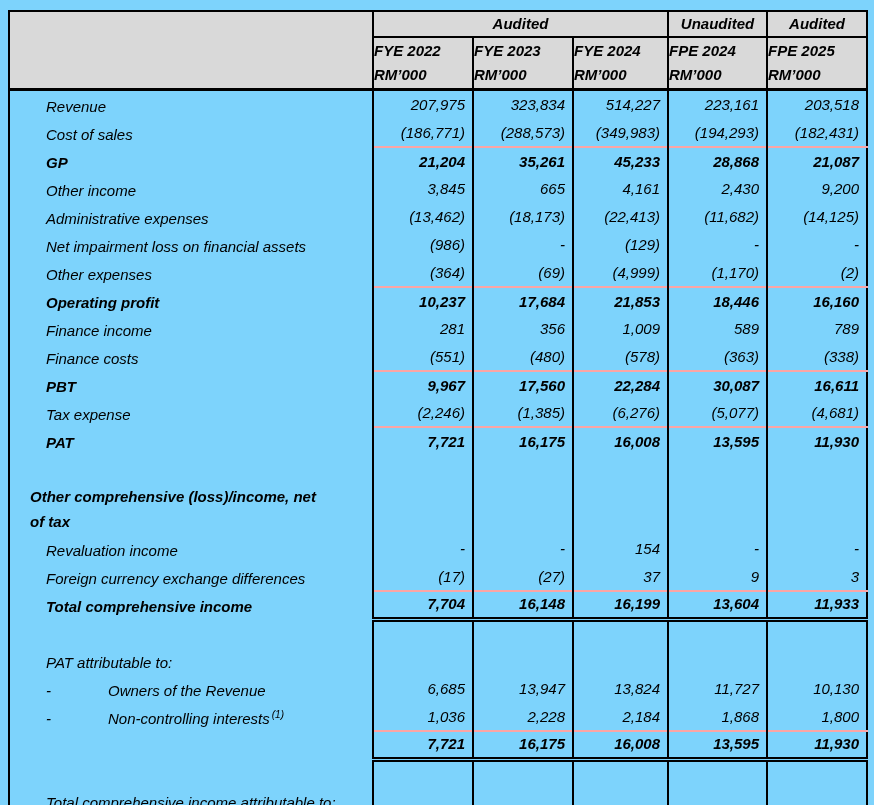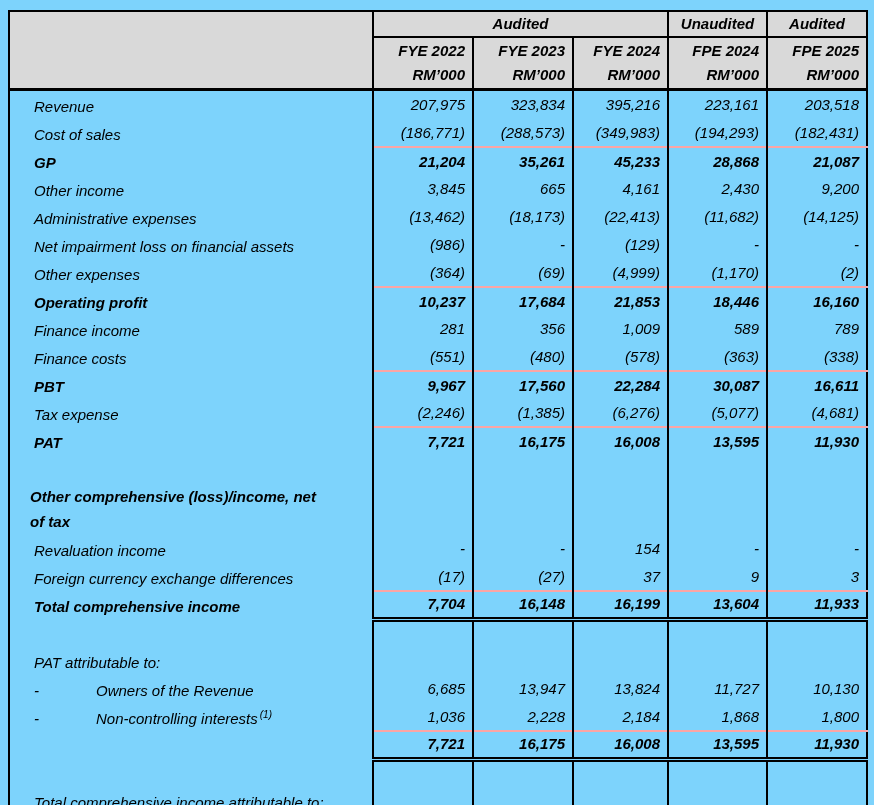--- a/index.html
+++ b/index.html
@@ -44,7 +44,7 @@
   th.colhead {
     border-left: 2px solid #000;
     border-bottom: 3px solid #000;
-    text-align: right;
+    text-align: left;
     padding-right: 7px;
     height: 50px;
     margin-top: 40px;

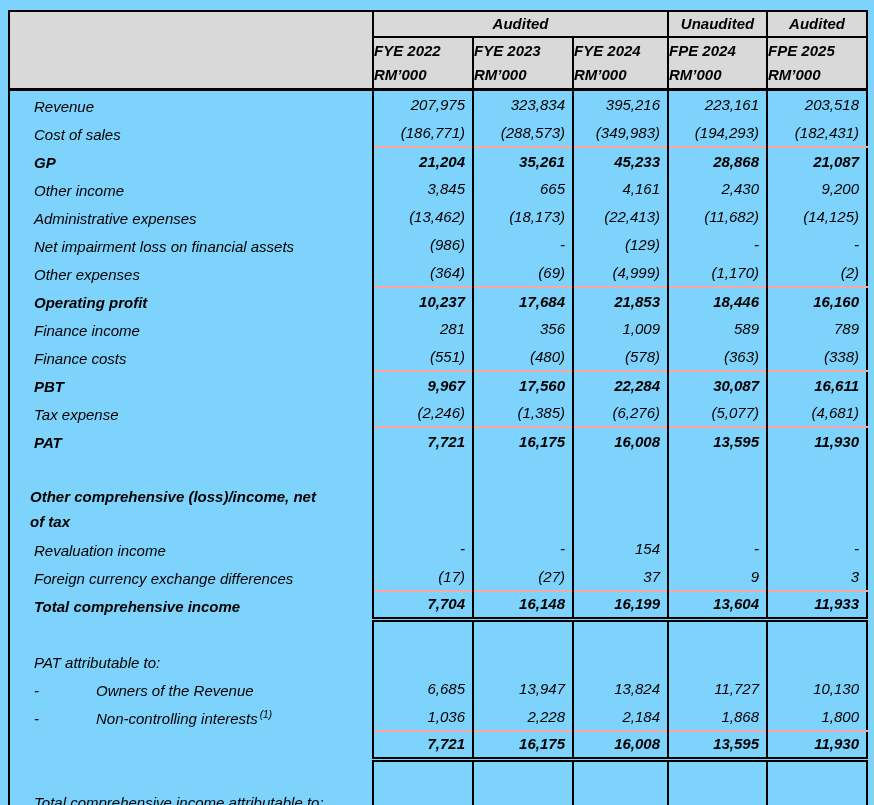--- a/index.html
+++ b/index.html
@@ -59,7 +59,7 @@
   }
   td.label {
     text-align: left;
-    padding-left: 24px;
+    padding-left: 36px;
     white-space: nowrap;
     overflow: hidden;
   }

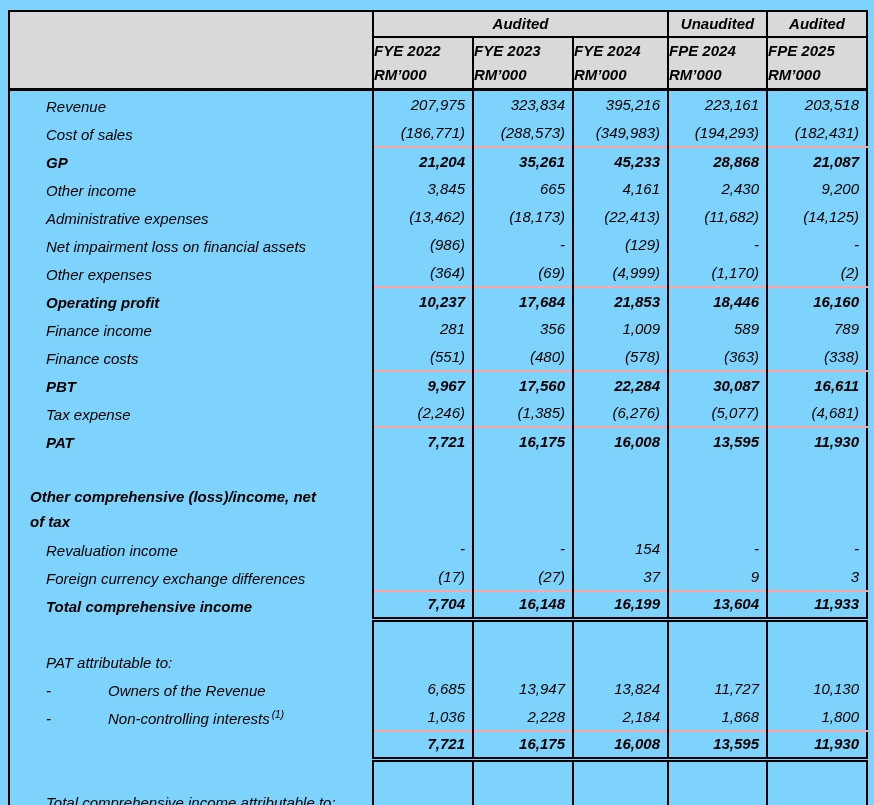--- a/index.html
+++ b/index.html
@@ -136,7 +136,7 @@
     <td class="label"><span>Revenue</span><sup></sup></td>
     <td class="num">207,975</td>
     <td class="num">323,834</td>
-    <td class="num">395,216</td>
+    <td class="num">514,227</td>
     <td class="num">223,161</td>
     <td class="num">203,518</td>
   </tr>

